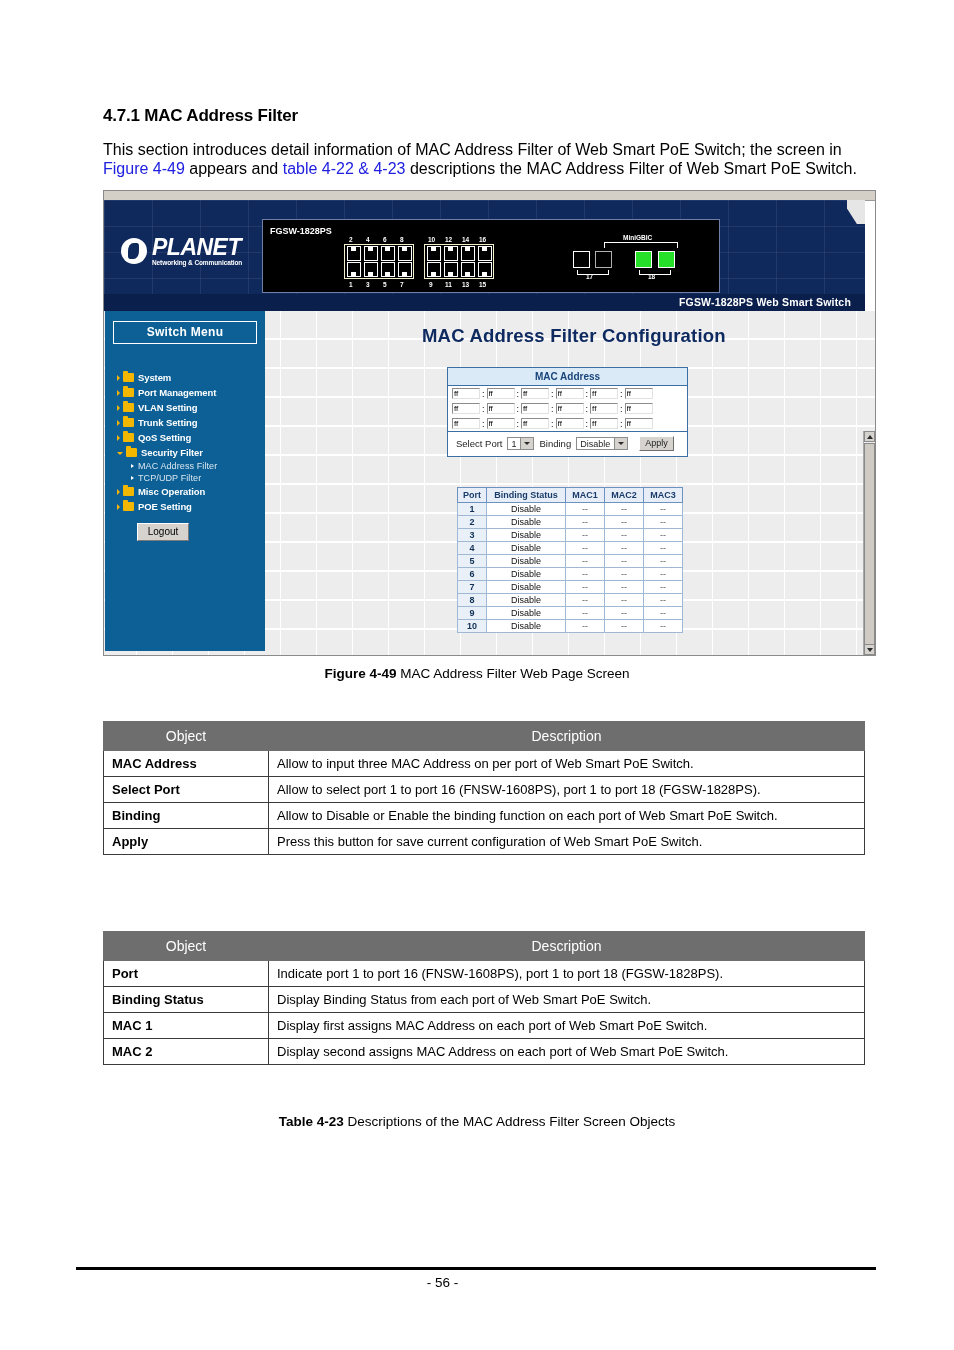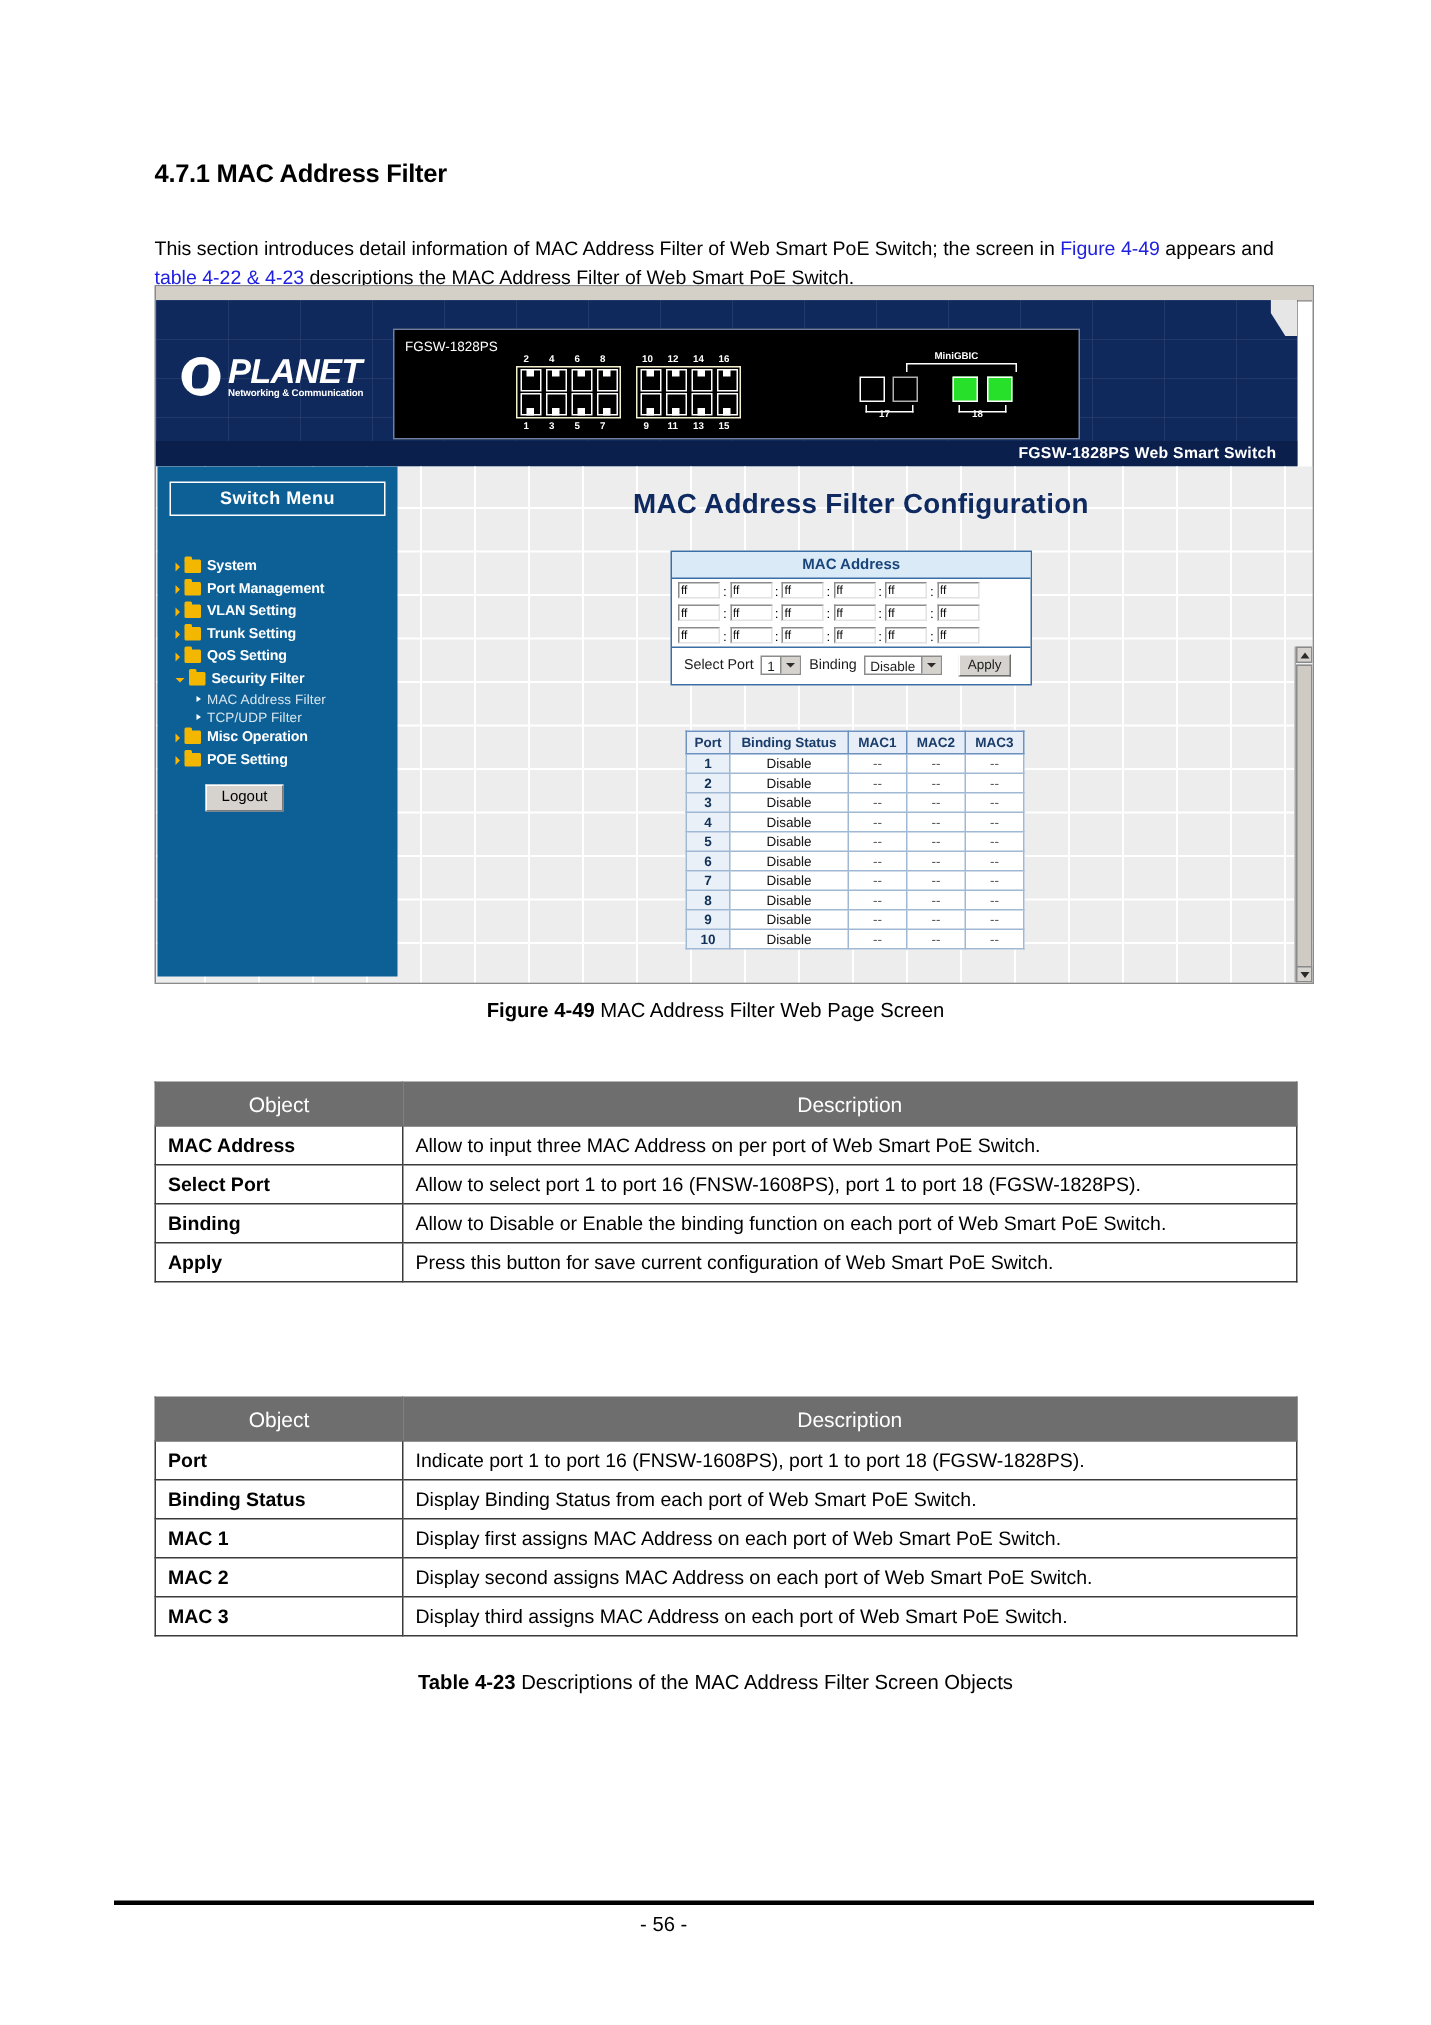--- a/index.html
+++ b/index.html
@@ -31,9 +31,9 @@
   }
   .intro {
     position: absolute;
-    left: 103px; top: 156px;
+    left: 103px; top: 140px;
     width: 755px;
-    font-size: 13px;
+    font-size: 16px;
     line-height: 19px;
   }
   .lnk { color: #2020e0; }

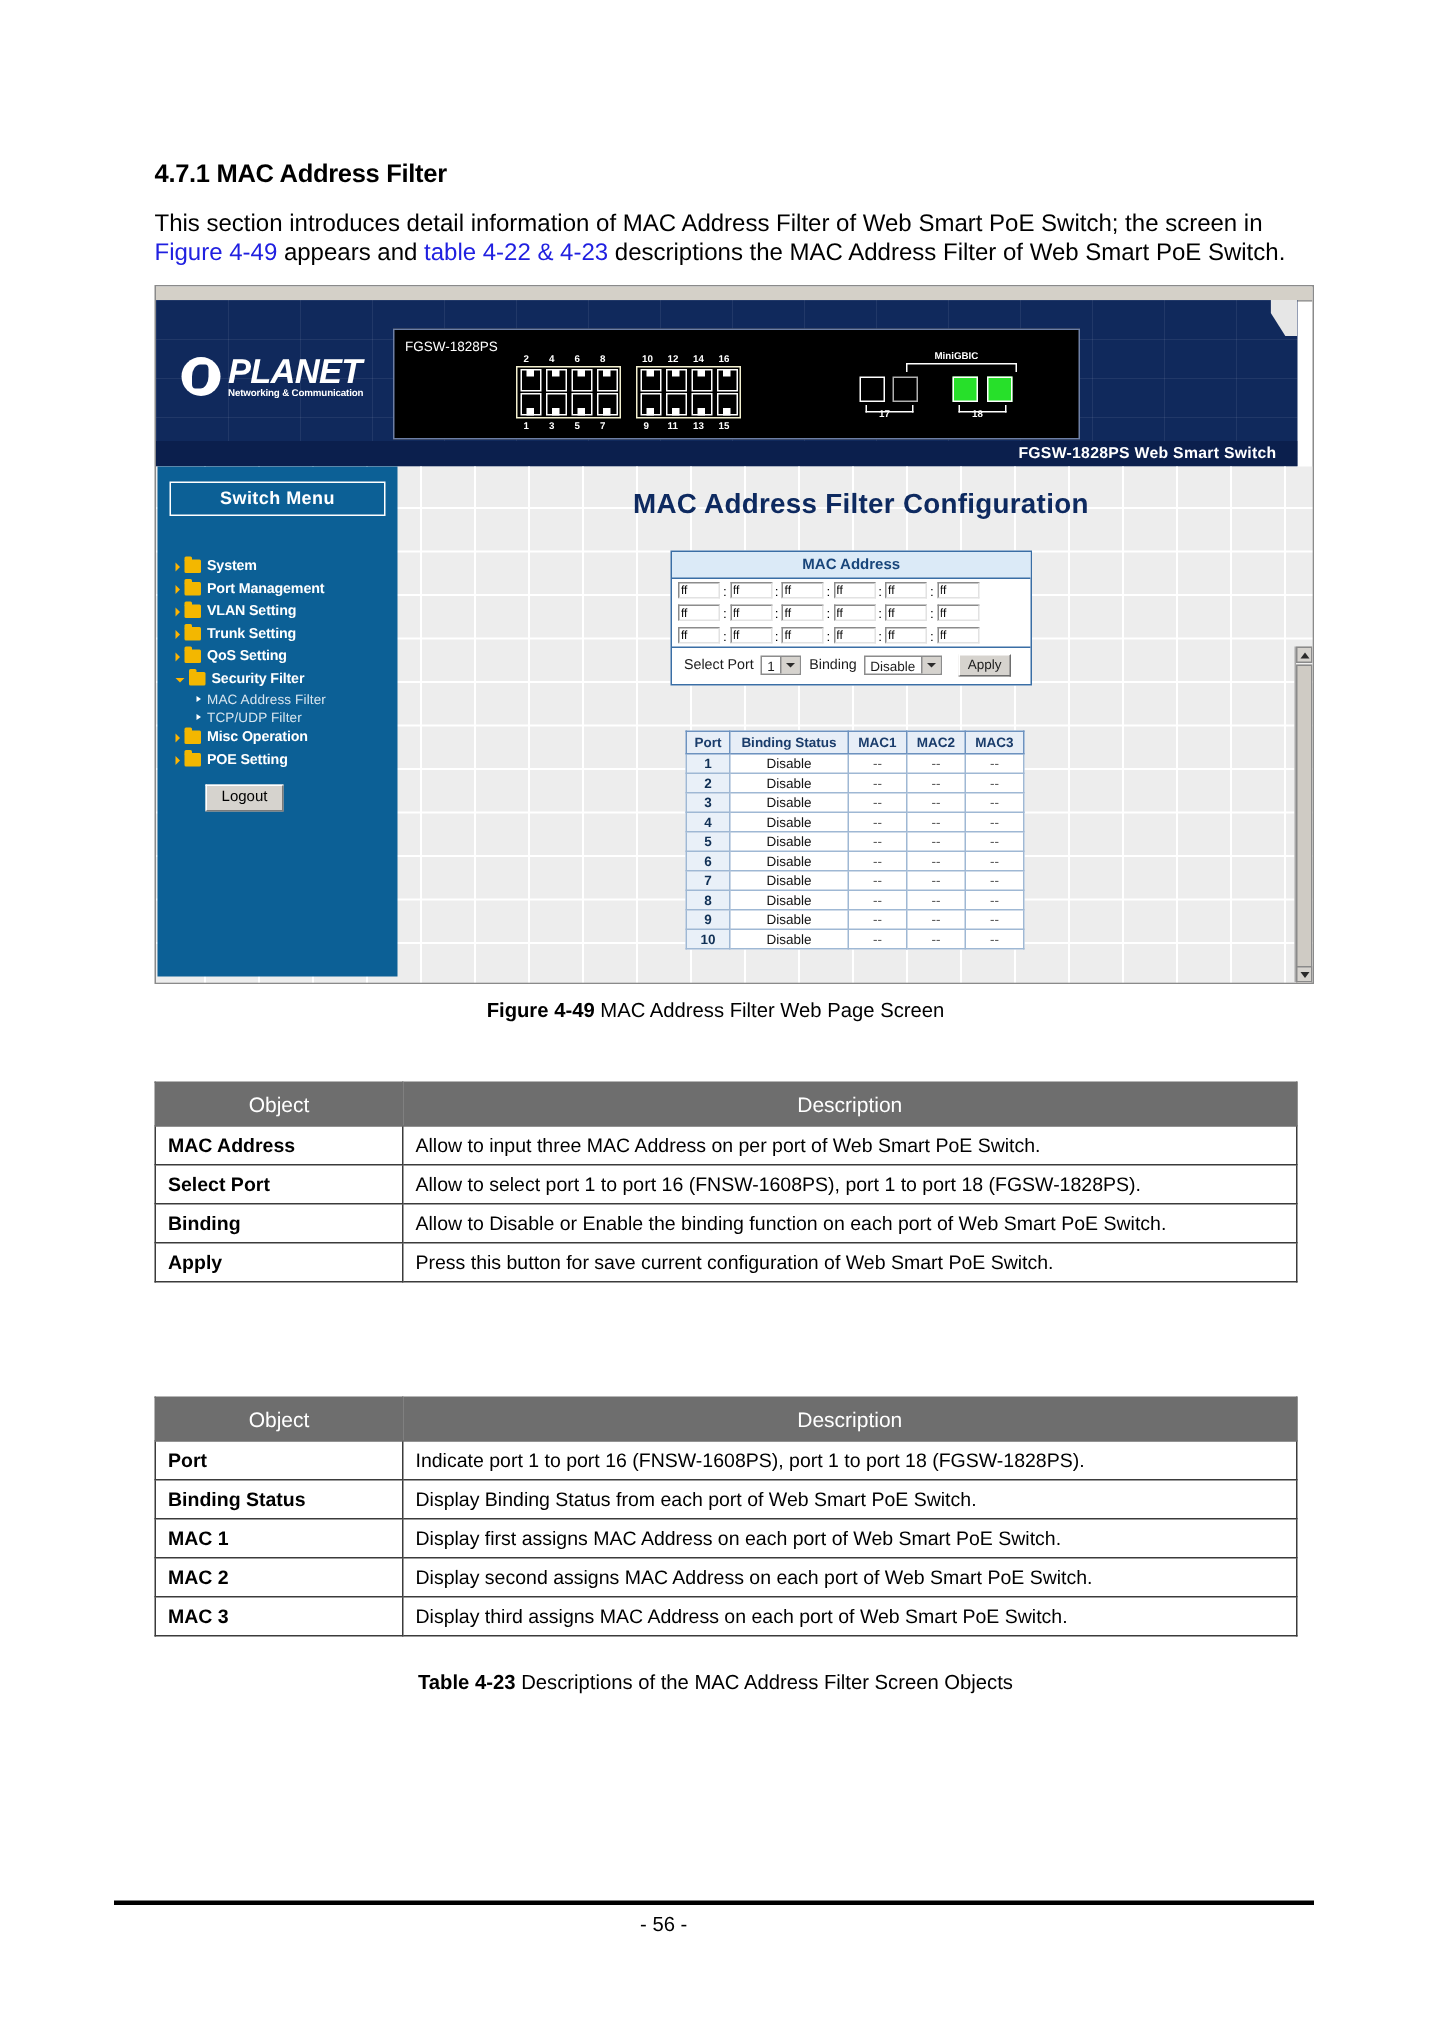--- a/index.html
+++ b/index.html
@@ -118,7 +118,7 @@
     position: absolute;
     left: 7px; top: 6px;
     font-size: 9px;
-    font-weight: normal;
+    font-weight: bold;
     color: #ffffff;
   }
   .port-block {

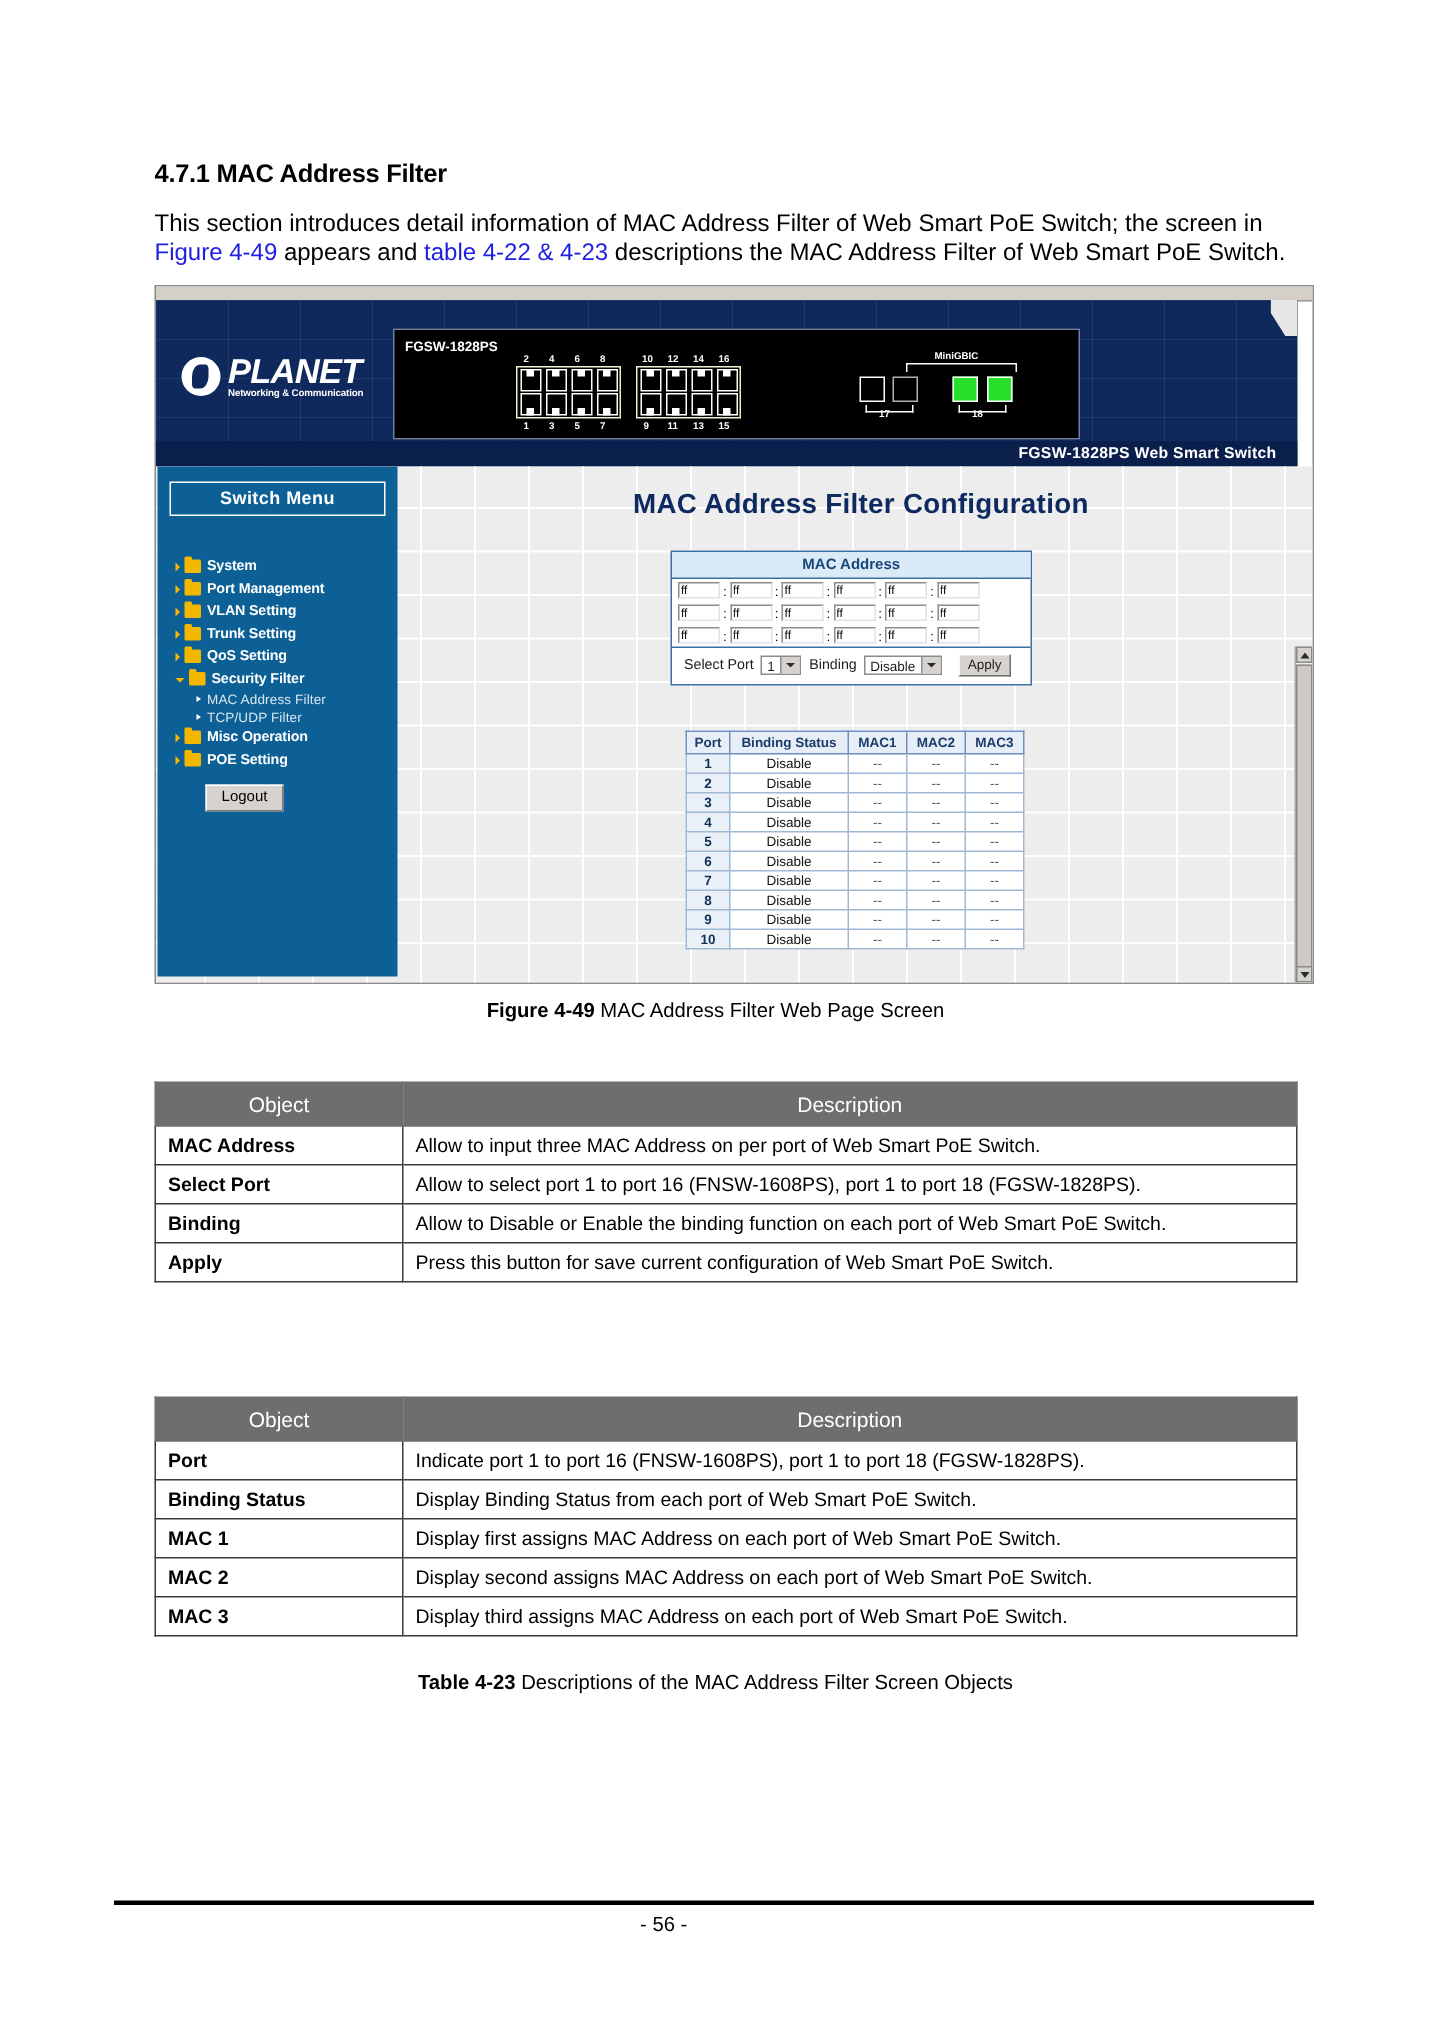--- a/index.html
+++ b/index.html
@@ -853,10 +853,6 @@
         <td class="obj">MAC 2</td>
         <td>Display second assigns MAC Address on each port of Web Smart PoE Switch.</td>
       </tr>
-      <tr>
-        <td class="obj">MAC 3</td>
-        <td>Display third assigns MAC Address on each port of Web Smart PoE Switch.</td>
-      </tr>
     </tbody>
   </table>
 

